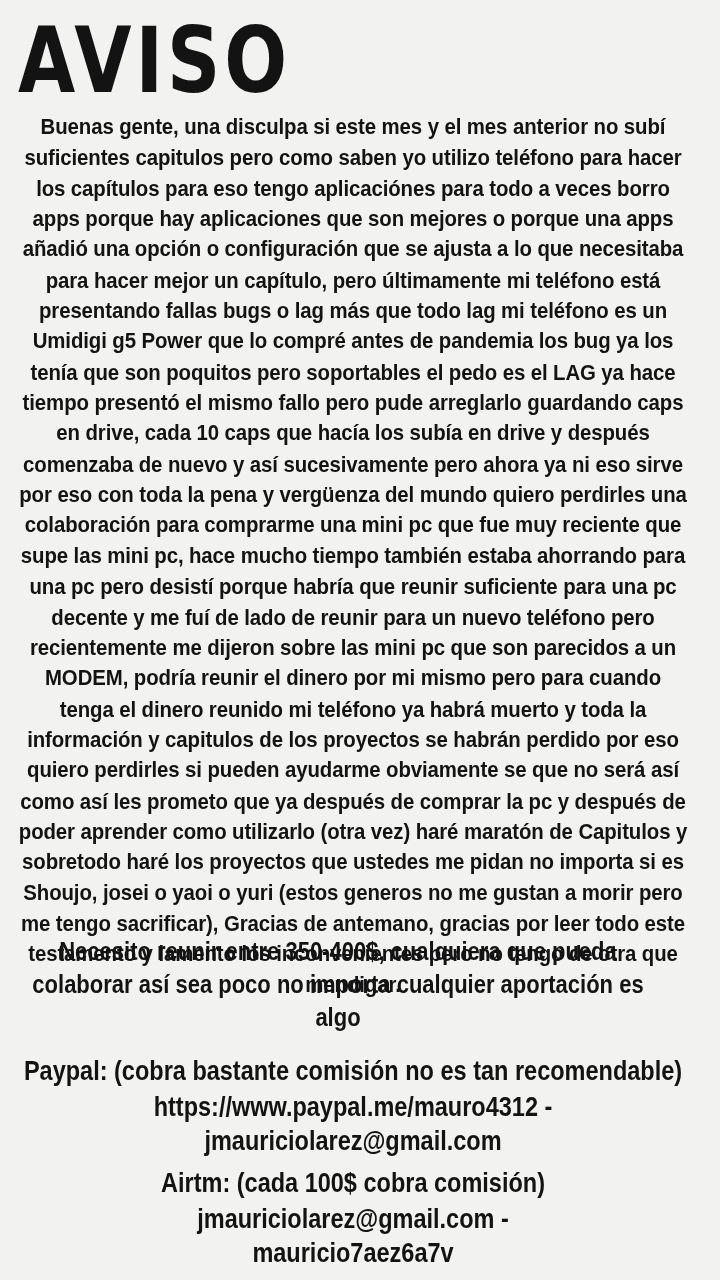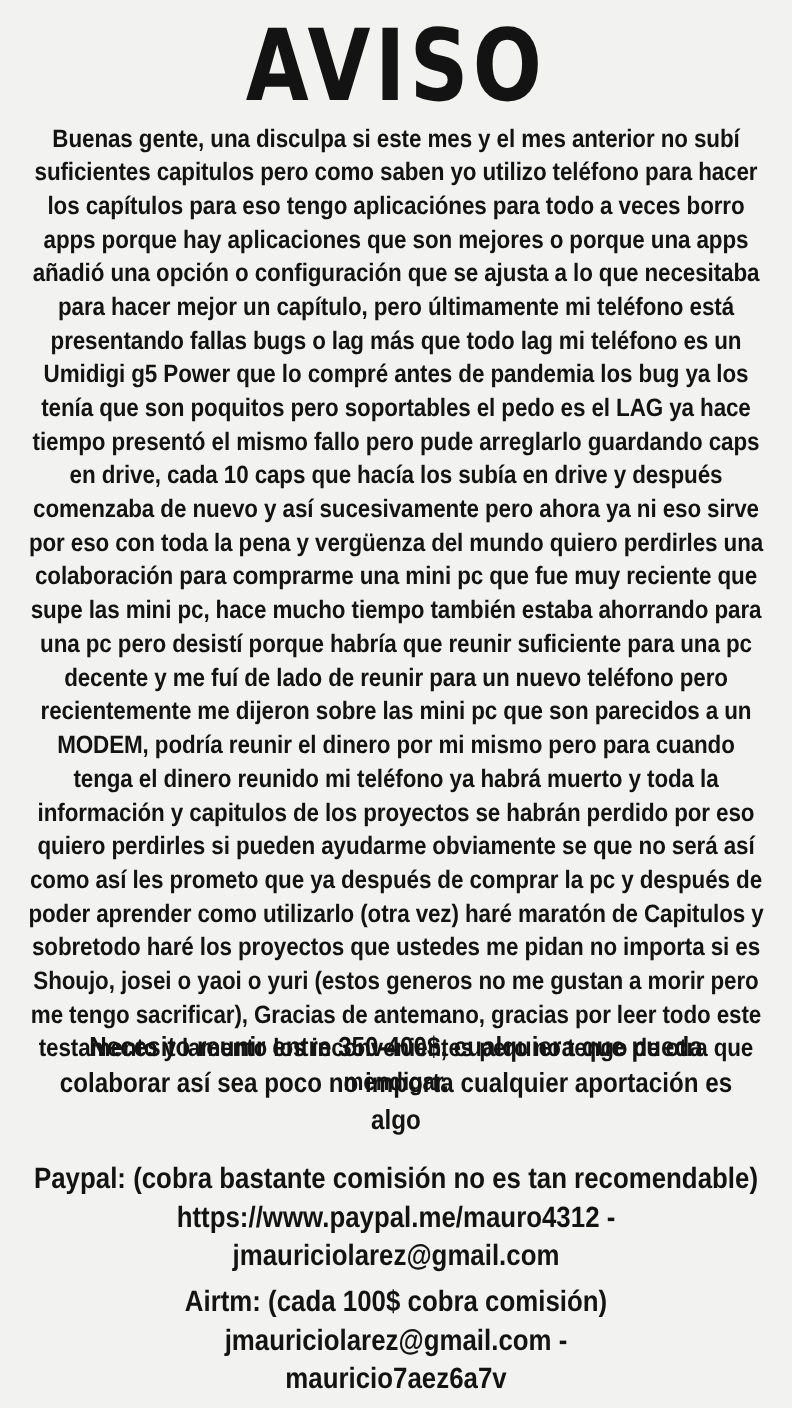--- a/index.html
+++ b/index.html
@@ -21,7 +21,7 @@
     padding: 14px 18px 0 18px;
     display: flex;
     flex-direction: column;
-    align-items: center;
+    align-items: flex-start;
   }
   .title {
     font-family: "DejaVu Sans", sans-serif;

